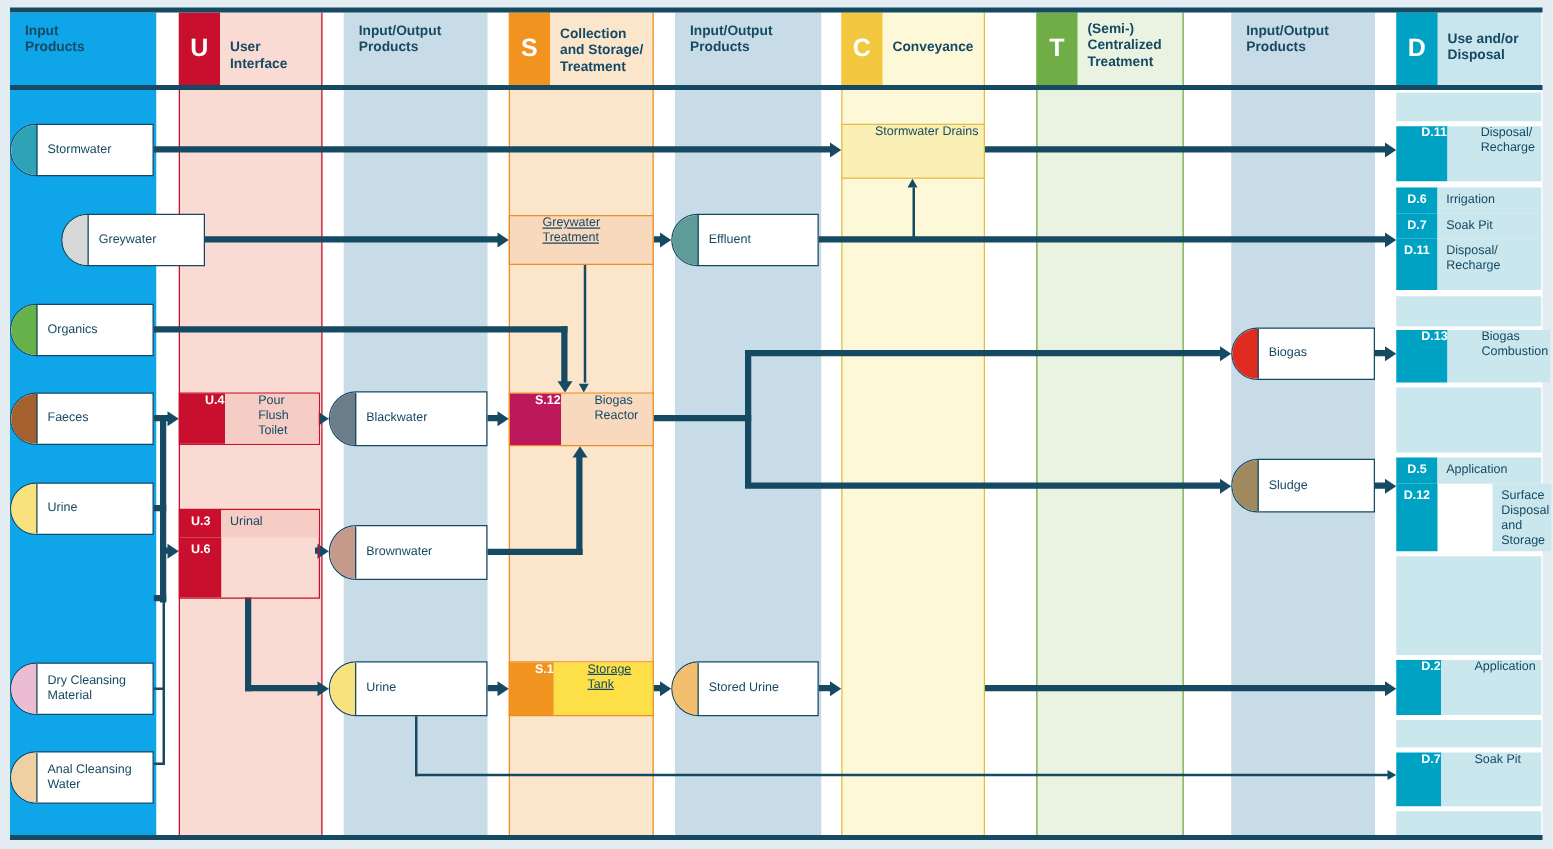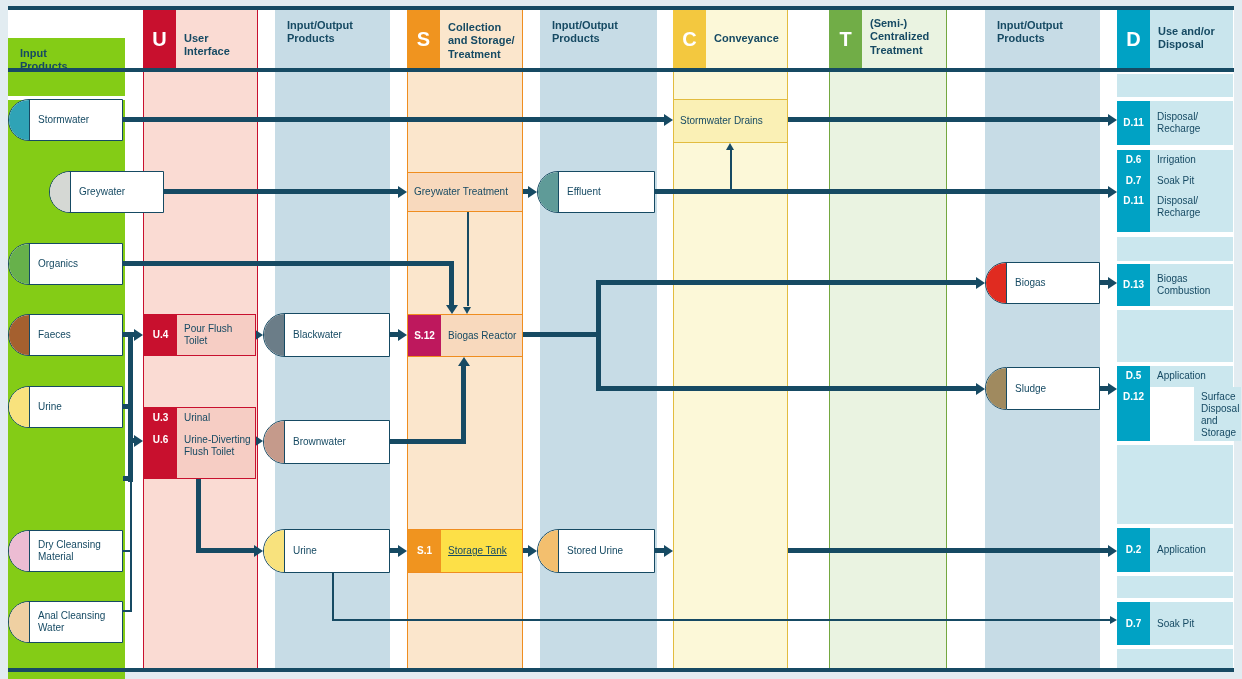--- a/index.html
+++ b/index.html
@@ -9,7 +9,7 @@
   .inner{position:absolute;left:8px;top:10px;width:1226px;height:658px;background:#ffffff;}
   .rule{position:absolute;left:8px;width:1226px;height:4px;background:#164a63;}
   .band{position:absolute;top:72px;height:596px;}
-  .b-input{background:#84cc16;margin-top:28px;}
+  .b-input{background:#0ea5e9;}
   .b-blue{background:#c7dce6;}
   .b-pink{background:#fadbd3;border-left:1px solid #c8102e;border-right:1px solid #c8102e;}
   .b-orange{background:#fbe6cc;border-left:1px solid #ef8d1f;border-right:1px solid #ef8d1f;}

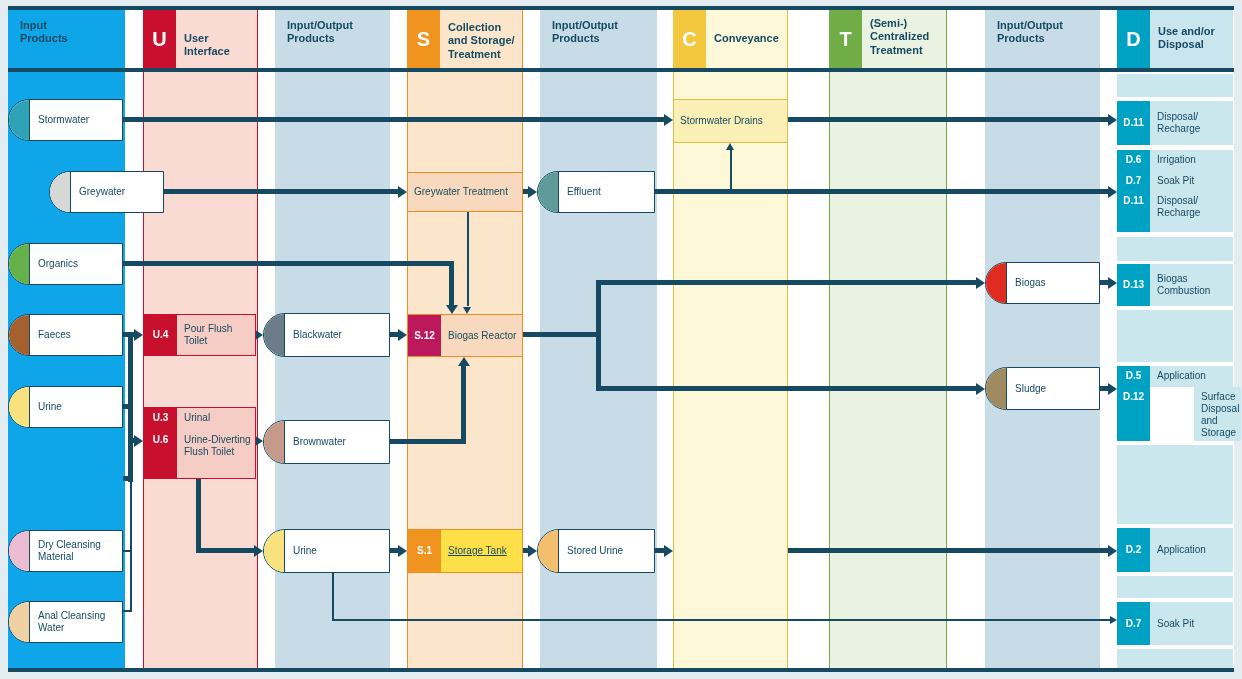--- a/index.html
+++ b/index.html
@@ -31,7 +31,7 @@
   .code{flex:0 0 33px;color:#fff;font-weight:bold;display:flex;justify-content:center;}
   .code.dark{color:#164a63;}
   .lbl{flex:1;display:flex;}
-  .vcent .code,.vcent .lbl{align-items:center;}
+  .vcent .code,.vcent .lbl{padding-left:20px;}
   .vtop .code,.vtop .lbl{align-items:flex-start;padding-top:4px;}
   .lbl span{padding-left:7px;padding-right:2px;display:block;}
   .noc .lbl span{padding-left:6px;}

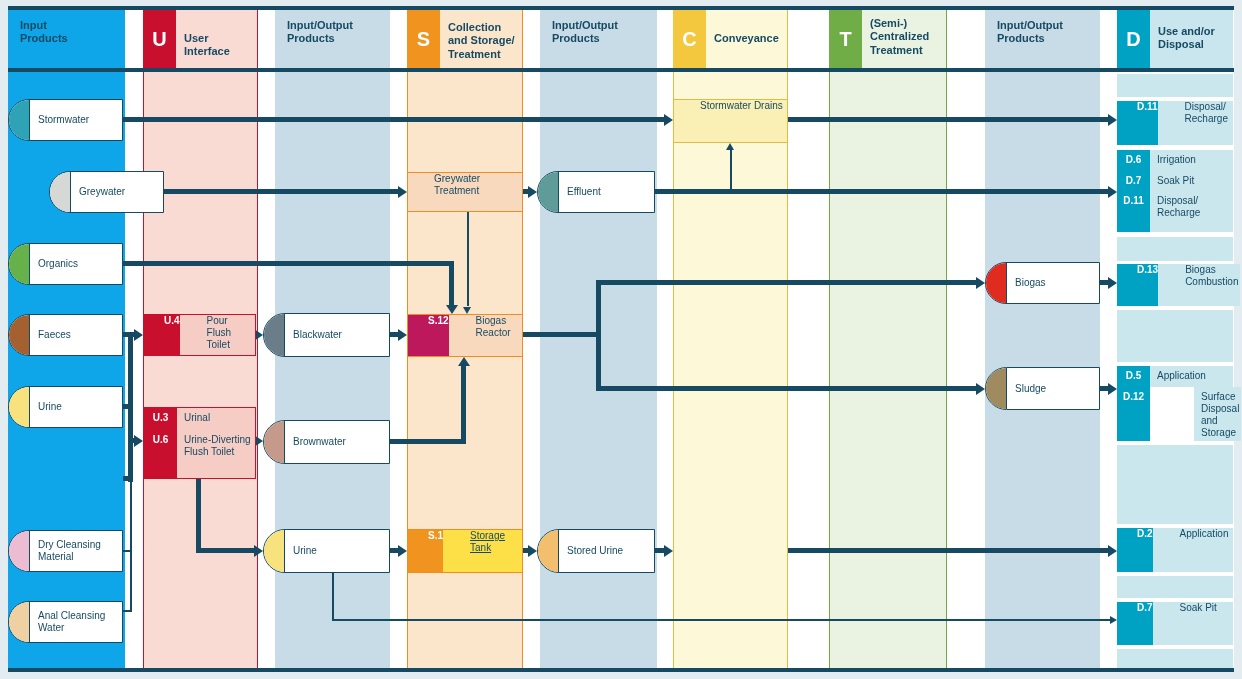--- a/index.html
+++ b/index.html
@@ -239,7 +239,7 @@
     <div class="plabel">Urine</div>
   </div>
 
-  <div class="proc vcent noc" style="left:407px;top:172px;width:116px;height:40px;border:1.5px solid #ef8d1f;background:#f8d9bd;">
+  <div class="proc vcent noc" style="left:407px;top:172px;width:116px;height:40px;border:1.5px solid #ef8d1f;background:#f8d9bd;text-decoration:underline;">
     <div class="prow">
       <div class="lbl">
           <span>Greywater Treatment</span>

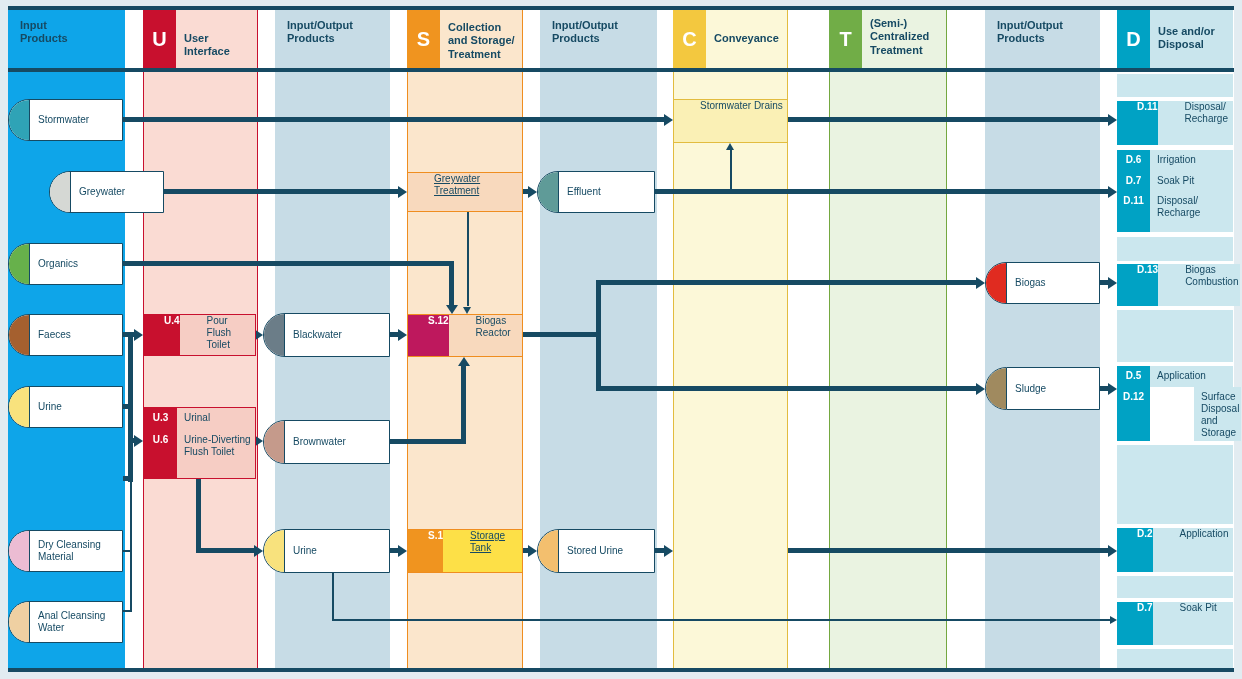--- a/index.html
+++ b/index.html
@@ -220,9 +220,6 @@
     </div>
     <div class="prow">
       <div class="code" style="background: rgb(200, 16, 46);">U.6</div>
-      <div class="lbl" style="background:#f6cdc4;">
-          <span>Urine-Diverting Flush Toilet</span>
-        </div>
     </div>
   </div>
 

